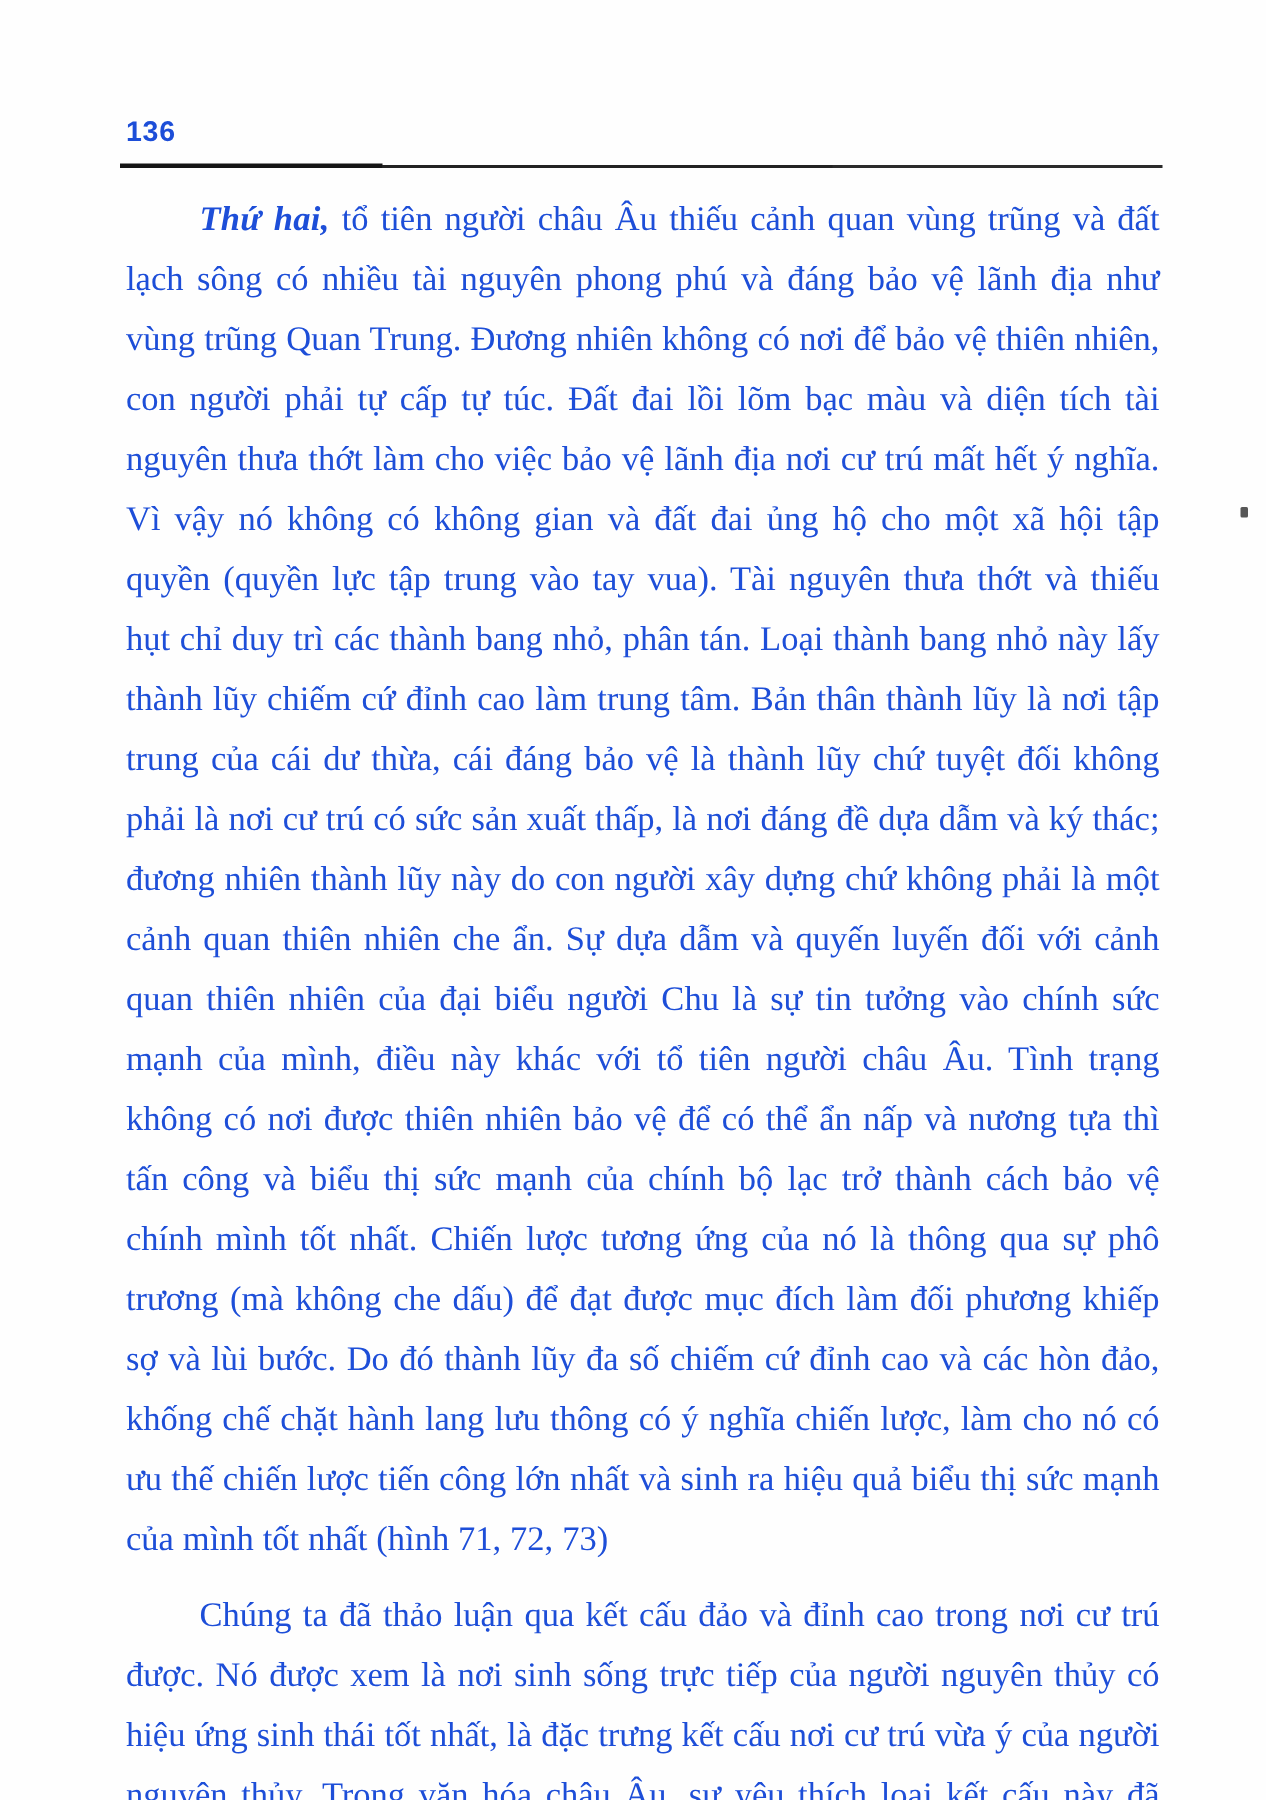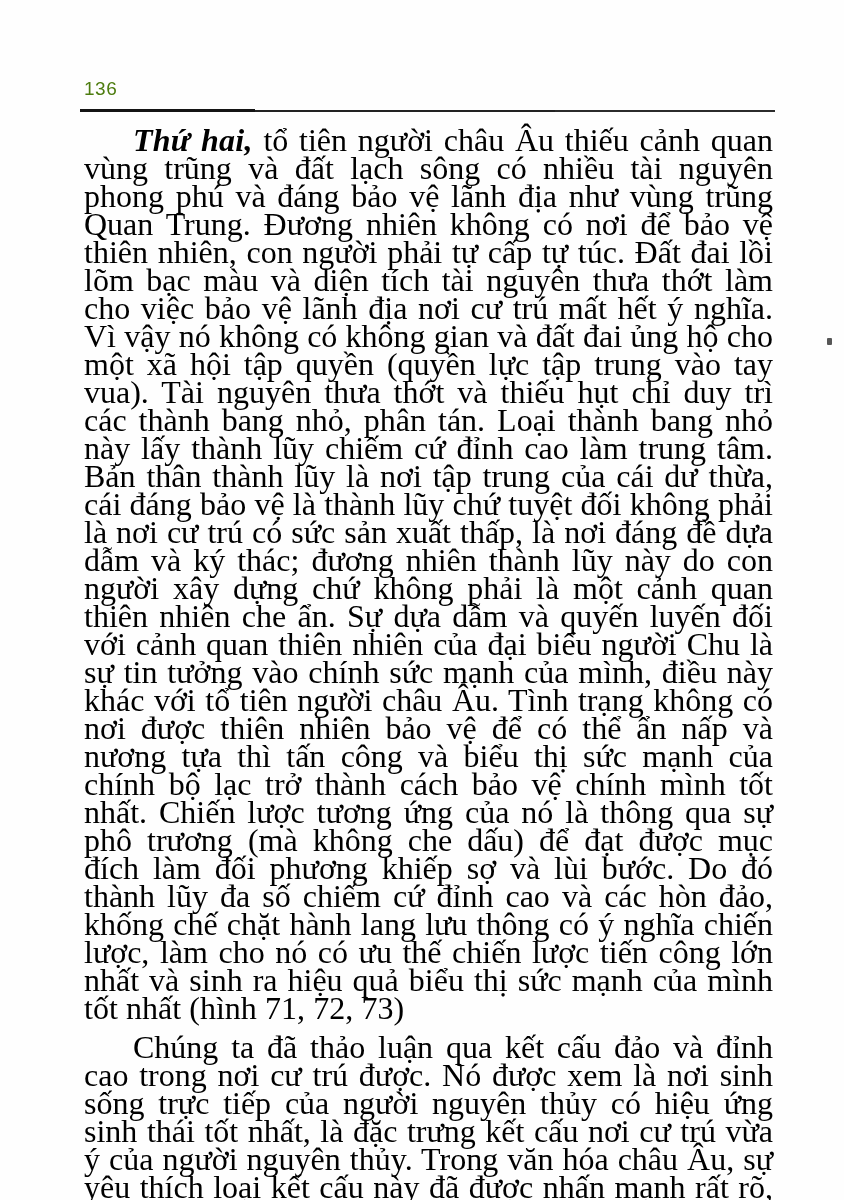--- a/index.html
+++ b/index.html
@@ -29,10 +29,10 @@
     display: flex;
     align-items: baseline;
     font-family: "Liberation Sans", "DejaVu Sans", sans-serif;
-    font-weight: normal;
+    font-weight: bold;
     font-size: 19.5px;
     letter-spacing: 0.2px;
-    color: #4d7c0f;
+    color: #1d4ed8;
     white-space: nowrap;
     flex-direction: column;
   }

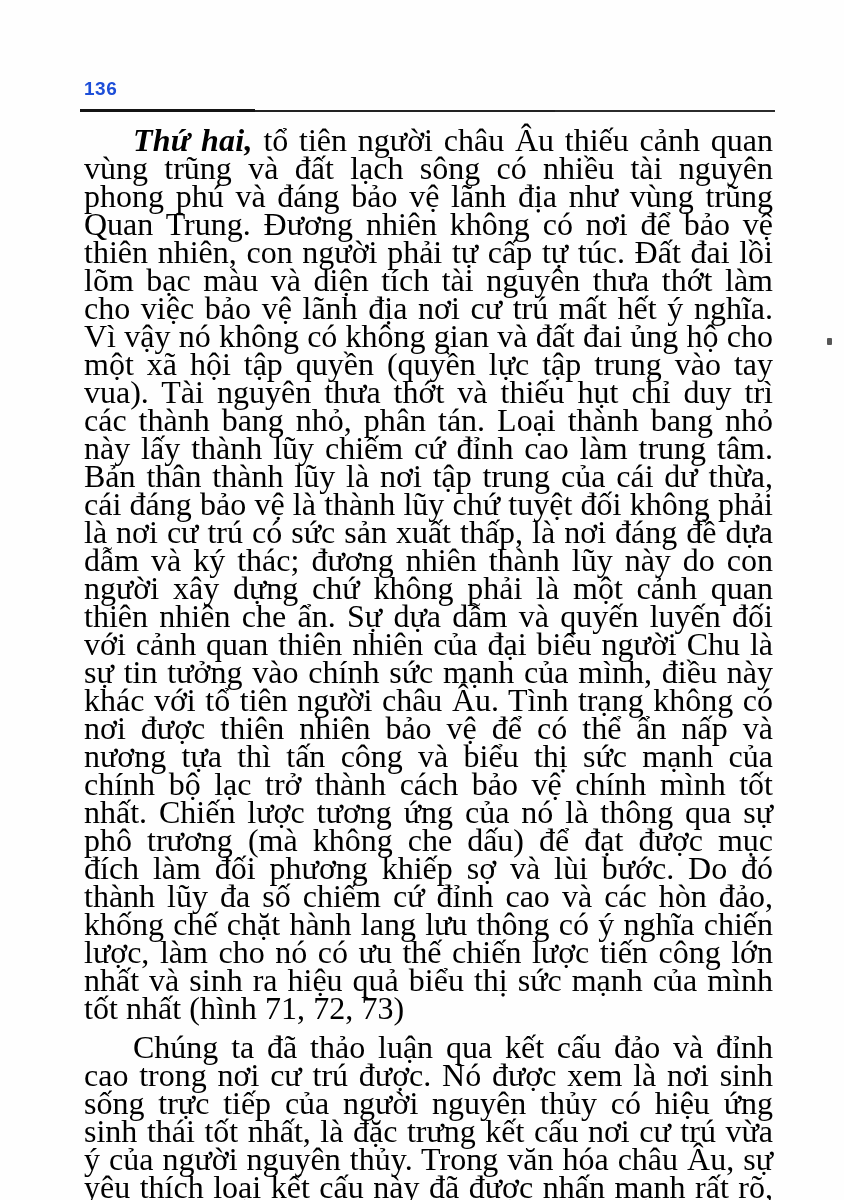--- a/index.html
+++ b/index.html
@@ -84,10 +84,10 @@
     margin: 0;
     text-align: justify;
     text-justify: inter-word;
-    font-size: 32px;
-    line-height: 28px;
+    font-size: 23px;
+    line-height: 40px;
     text-indent: 49px;
-    color: #000000;
+    color: #1d4ed8;
     word-spacing: 0.2px;
     hyphens: none;
   }

